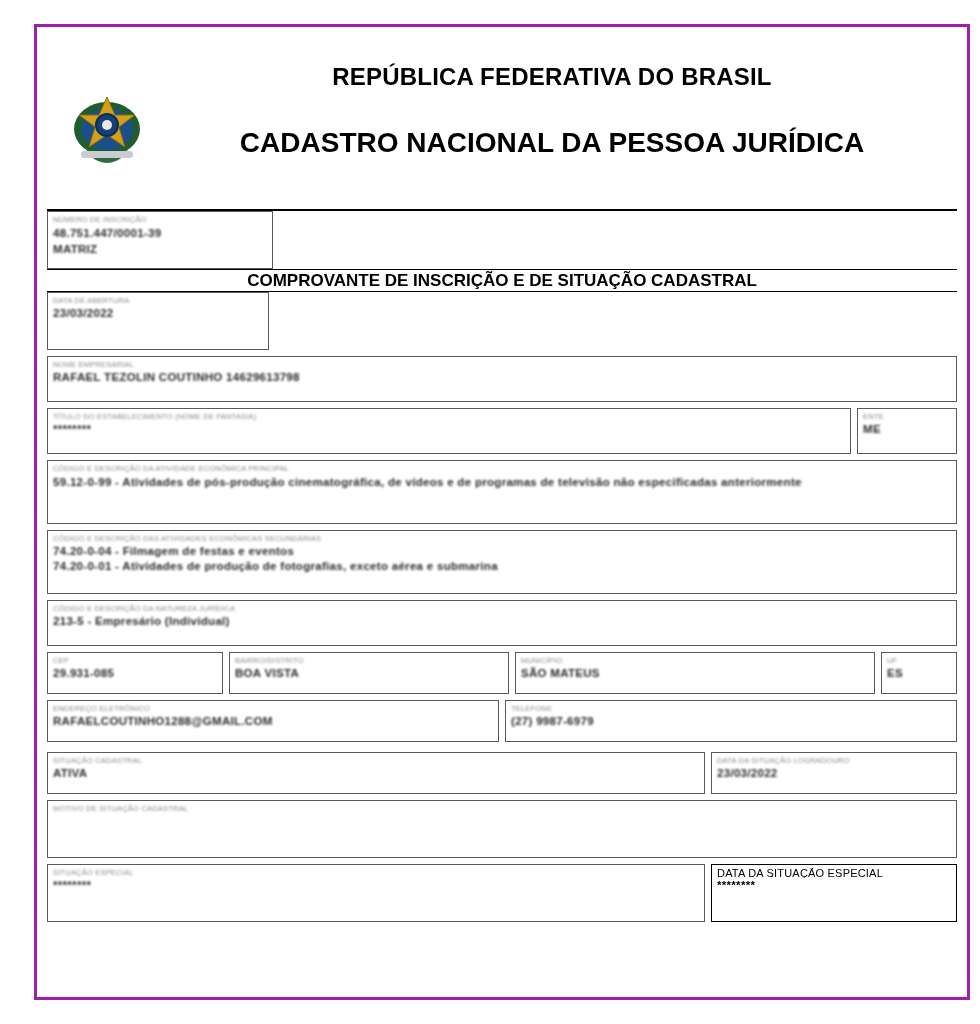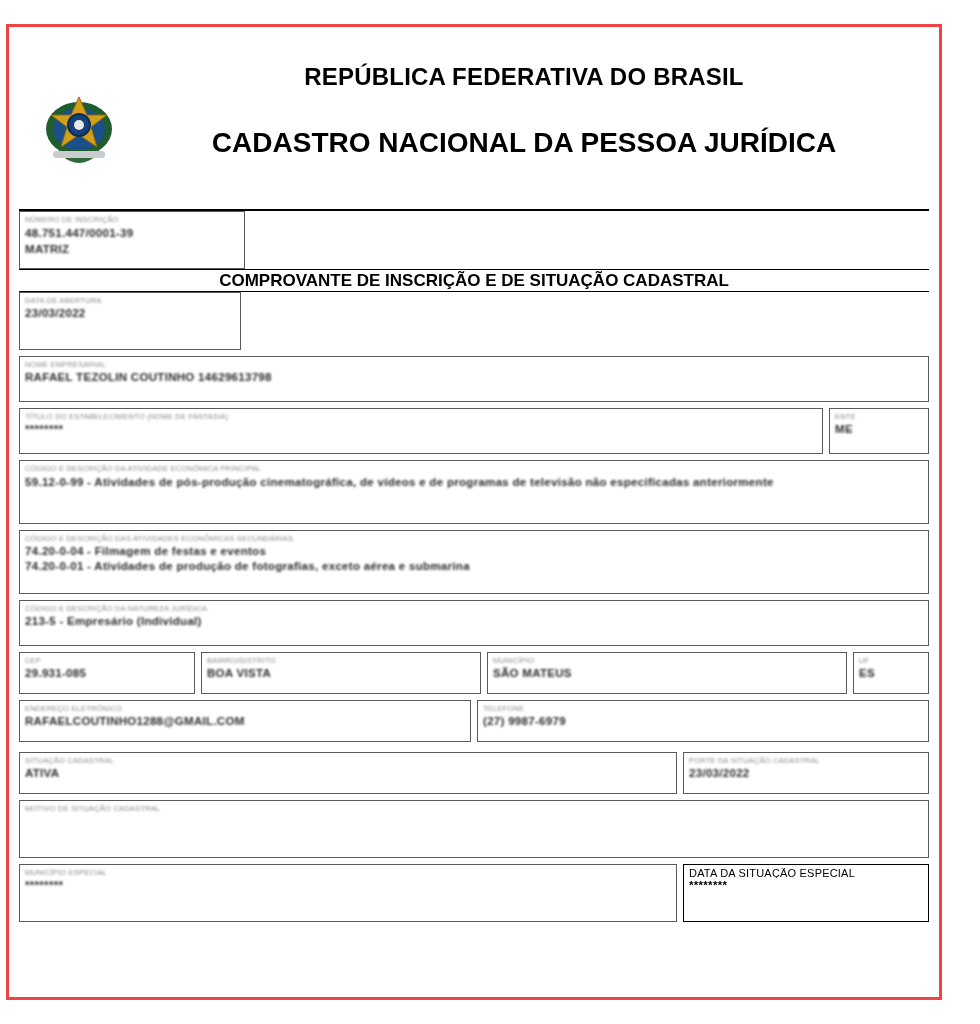--- a/index.html
+++ b/index.html
@@ -21,11 +21,11 @@
   }
   .outer-frame {
     position: absolute;
-    left: 6px;
+    left: 34px;
     top: 24px;
     width: 936px;
     height: 976px;
-    border: 3px solid #ef4444;
+    border: 3px solid #a21caf;
     box-sizing: border-box;
     background: #fff;
   }

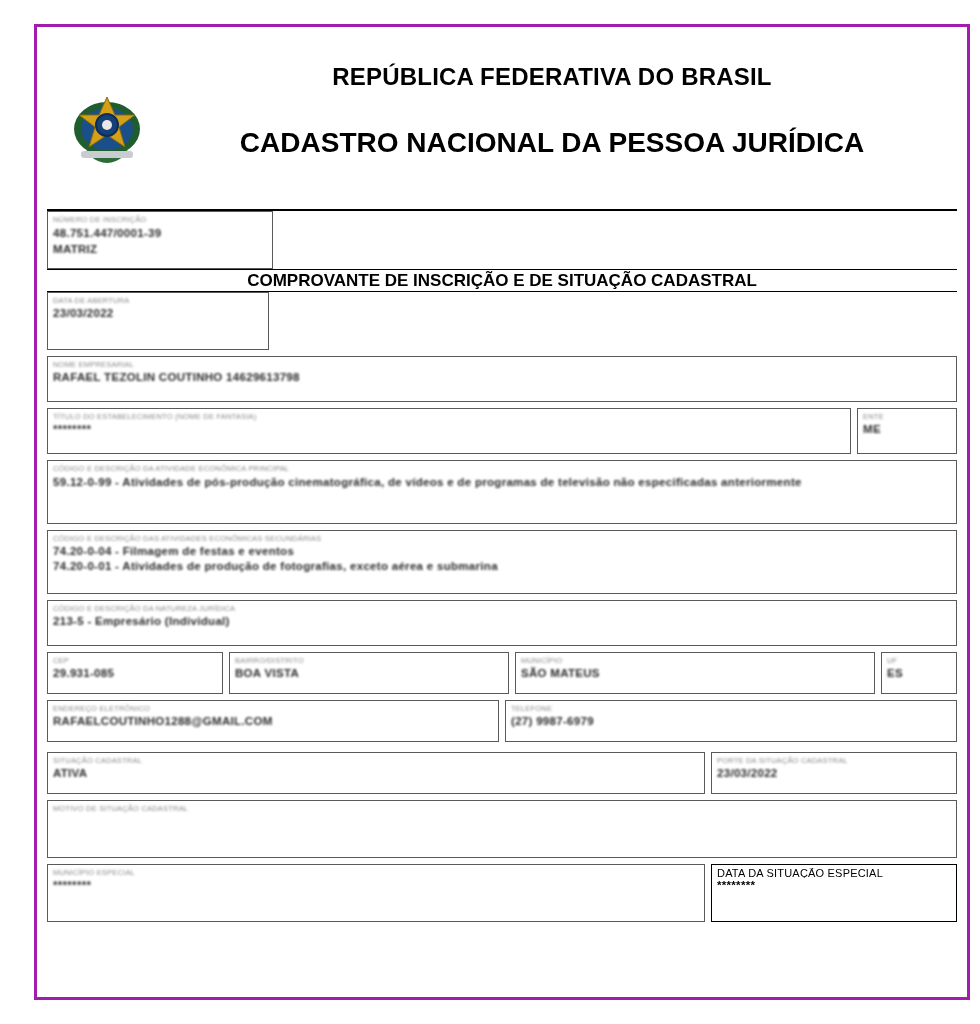--- a/index.html
+++ b/index.html
@@ -261,7 +261,7 @@
           <div class="val">ATIVA</div>
         </div>
         <div class="box h40b" style="width:246px;">
-          <div class="lbl">PORTE DA SITUAÇÃO CADASTRAL</div>
+          <div class="lbl">DATA DA SITUAÇÃO LOGRADOURO</div>
           <div class="val">23/03/2022</div>
         </div>
       </div>

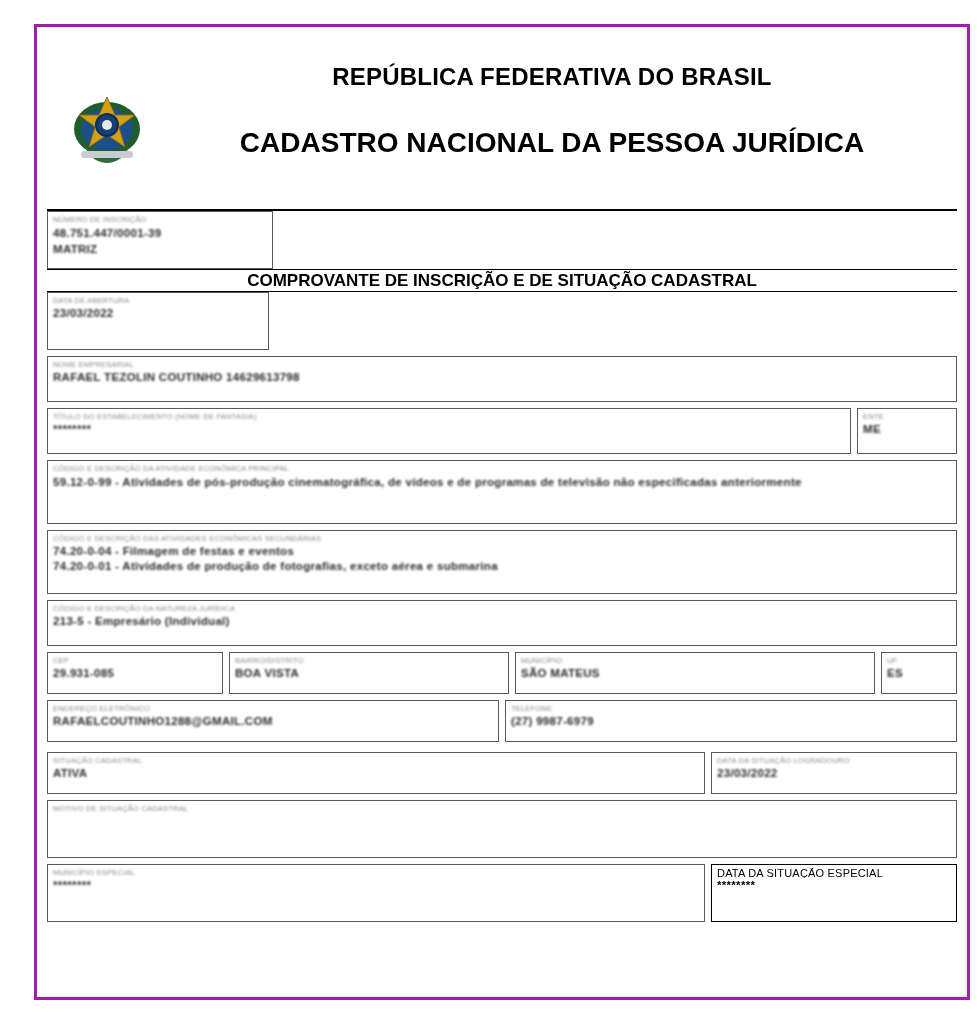--- a/index.html
+++ b/index.html
@@ -275,7 +275,7 @@
 
       <div class="row">
         <div class="box h58" style="flex:1;">
-          <div class="lbl">MUNICÍPIO ESPECIAL</div>
+          <div class="lbl">SITUAÇÃO ESPECIAL</div>
           <div class="val">********</div>
         </div>
         <div class="box box-special sharp h58" style="width:246px;">

